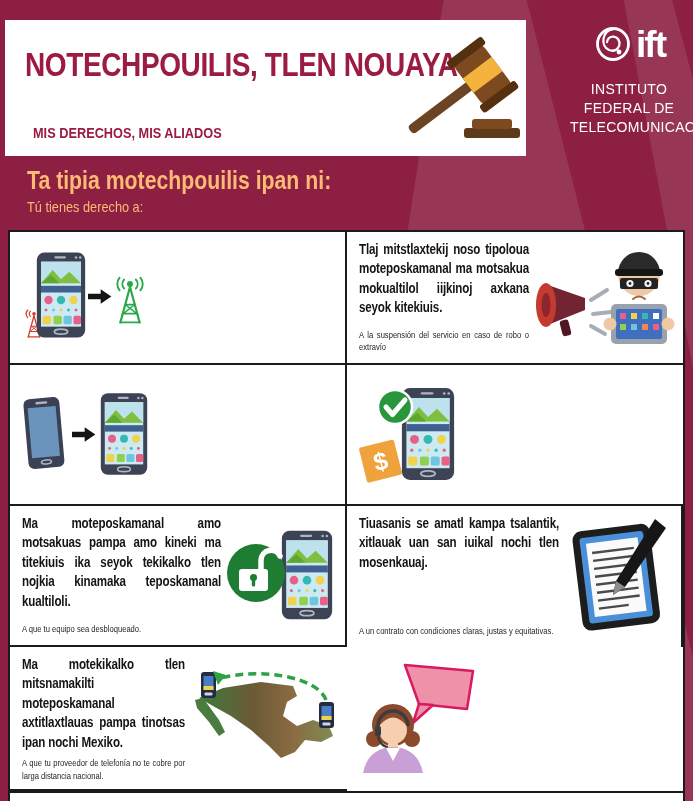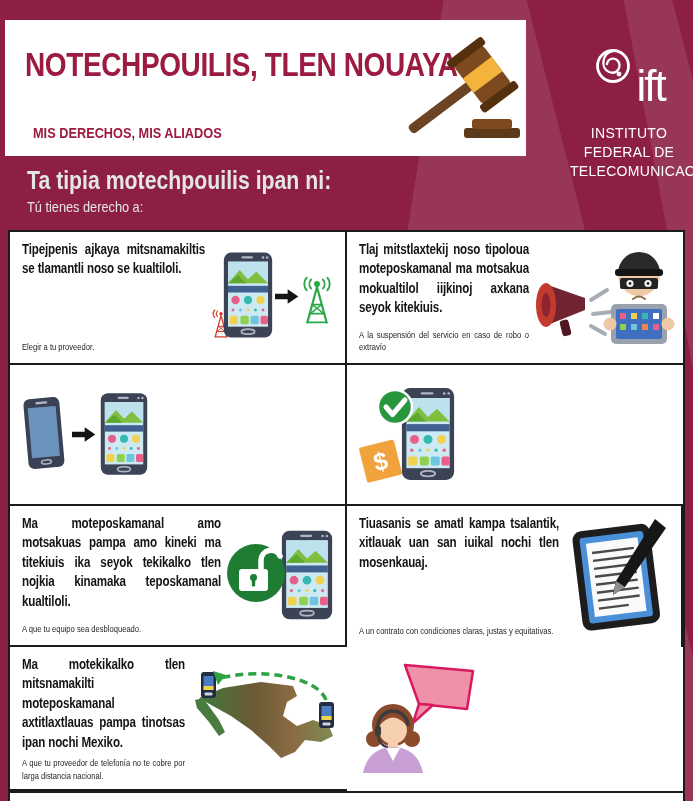--- a/index.html
+++ b/index.html
@@ -20,7 +20,7 @@
   
   .ift{position:absolute;left:570px;top:24px;width:118px;color:#fff;text-align:center;}
   .brand-row{display:flex;align-items:center;justify-content:center;gap:3px;}
-  .brand{font-size:44px;font-weight:normal;letter-spacing:-2px;line-height:1;margin-top:40px;}
+  .brand{font-size:37px;font-weight:bold;letter-spacing:-2px;line-height:1;}
   .org{margin-top:16px;font-size:14px;font-weight:normal;letter-spacing:0.3px;line-height:1.35;}
 
   

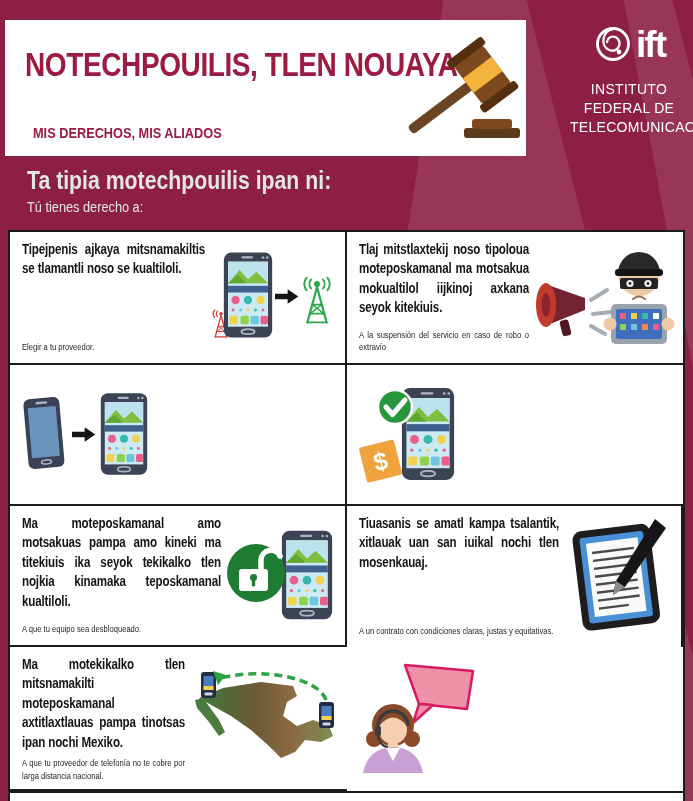--- a/index.html
+++ b/index.html
@@ -24,7 +24,7 @@
   .org{margin-top:16px;font-size:14px;font-weight:normal;letter-spacing:0.3px;line-height:1.35;}
 
   
-  .intro{position:absolute;left:27px;top:166px;color:#e5e5e5;}
+  .intro{position:absolute;left:27px;top:166px;color:#fdba74;}
   .intro-h{font-size:25px;font-weight:bold;transform:scaleX(0.85);transform-origin:left top;white-space:nowrap;}
   .intro-s{font-size:15px;margin-top:3px;transform:scaleX(0.85);transform-origin:left top;white-space:nowrap;}
 

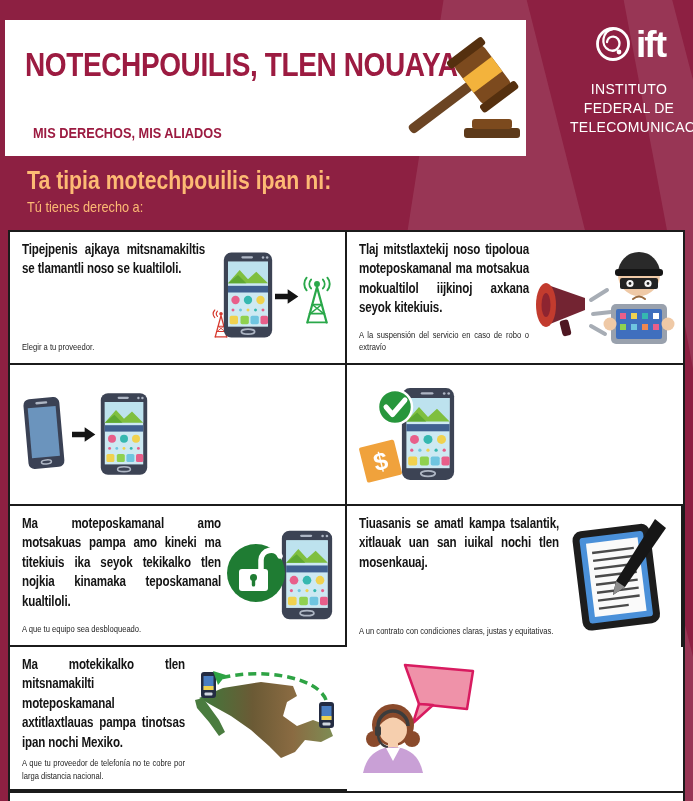--- a/index.html
+++ b/index.html
@@ -139,10 +139,6 @@
   <div class="grid">
 
     <div class="cell br bb">
-      <div class="txt">
-        <div class="nah condense">Tipejpenis ajkaya mitsnamakiltis se tlamantli noso se kualtiloli.</div>
-        <div class="esp condense">Elegir a tu proveedor.</div>
-      </div>
       <div class="icons">
         <svg width="128" height="96" viewBox="0 0 128 96">
           <use href="#sym-tower" x="0" y="60" width="24" height="30" style="color:#d63a2f"></use>

